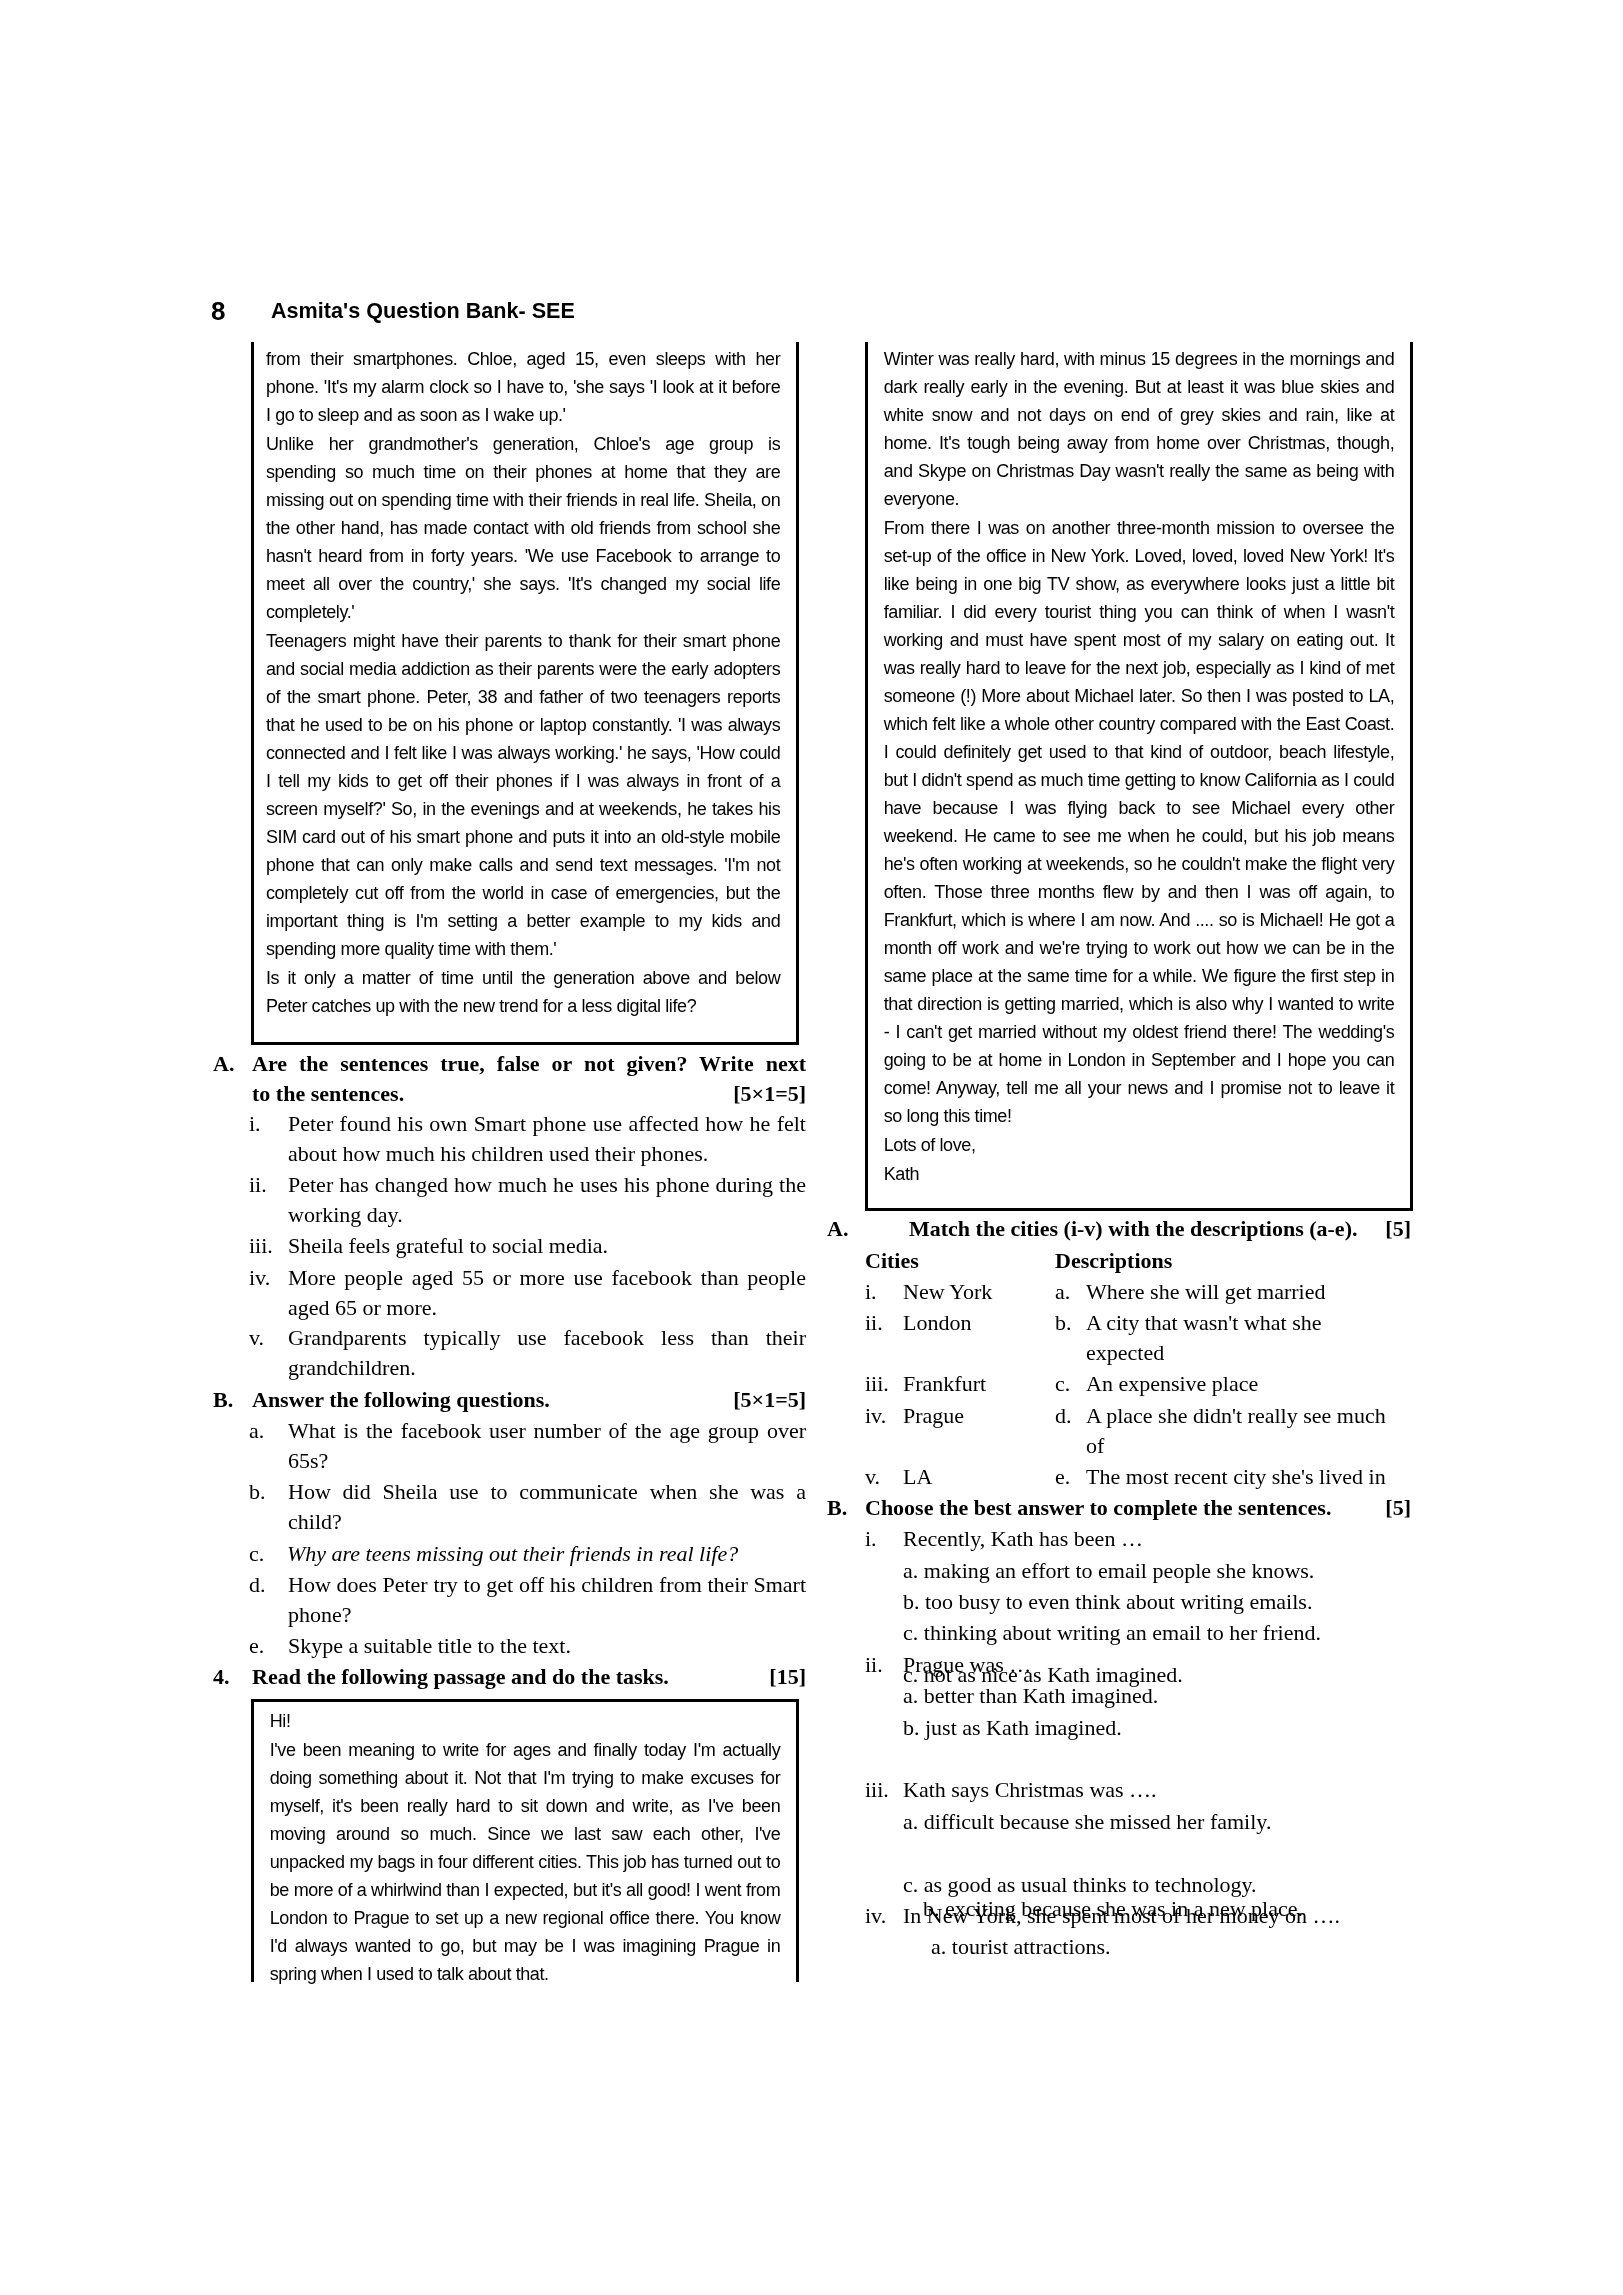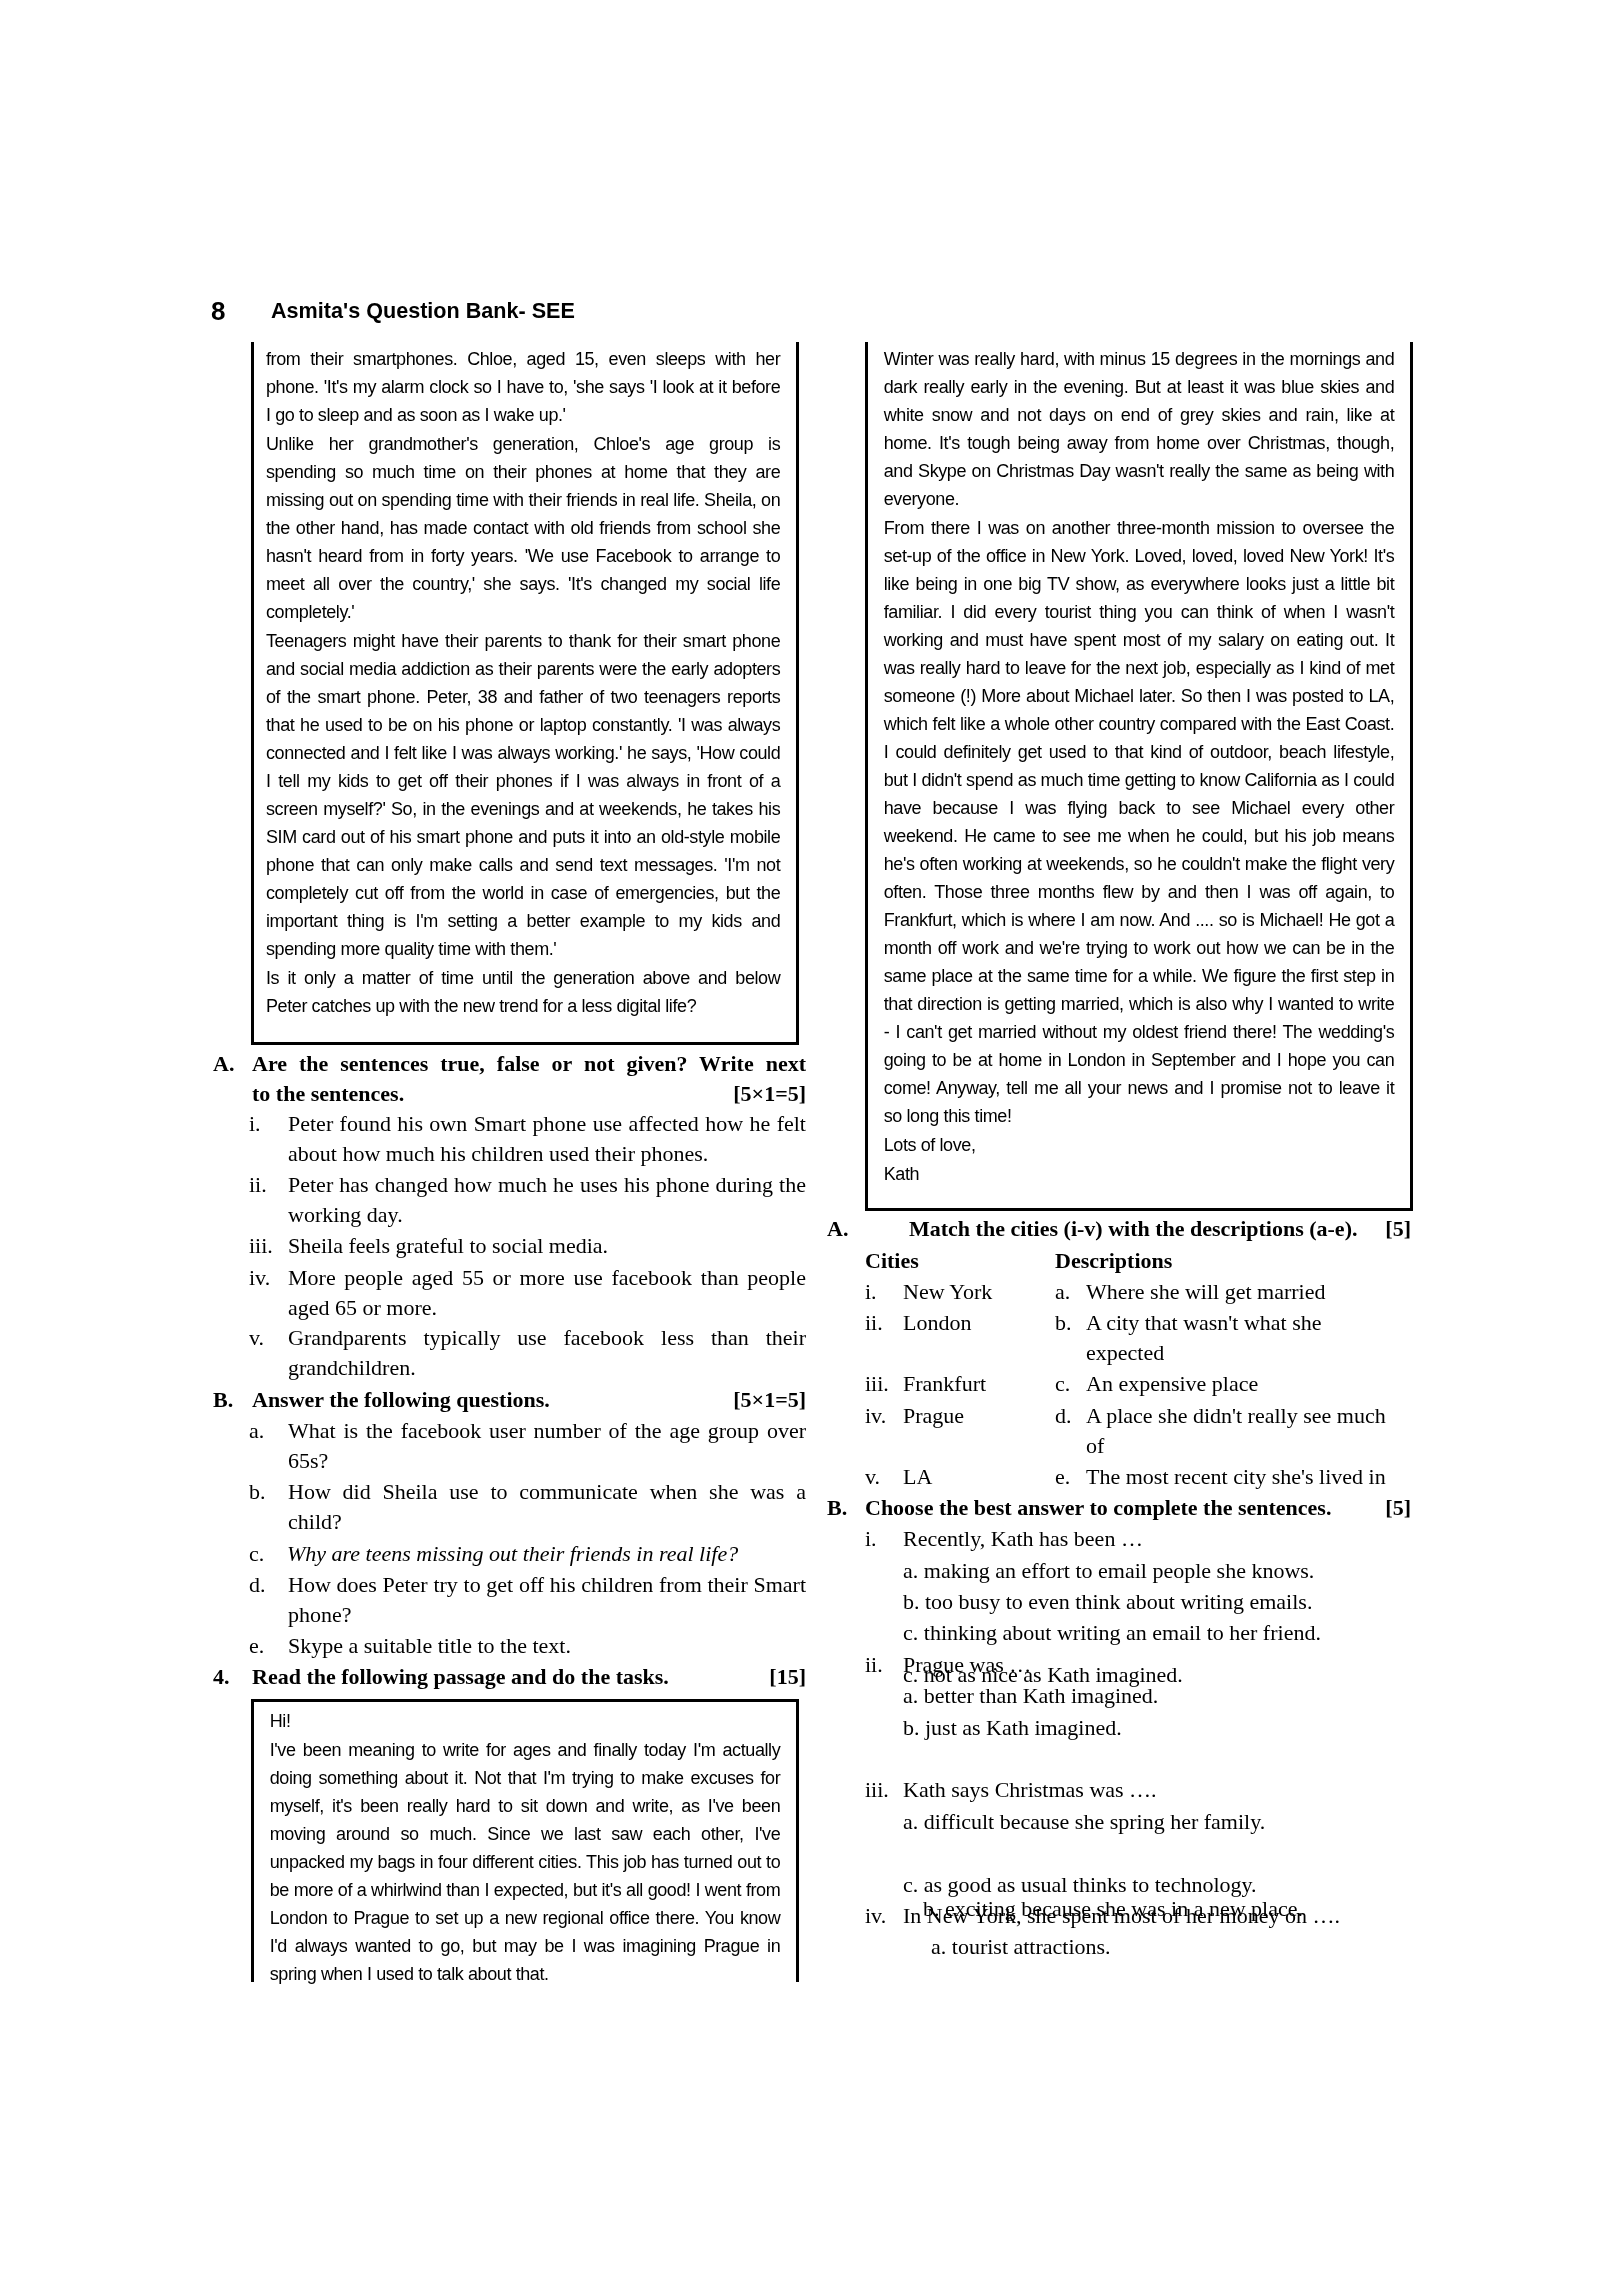--- a/index.html
+++ b/index.html
@@ -204,7 +204,7 @@
     <span class="lbl">iii.</span>
     <span class="txt" style="left:38px; white-space:nowrap;">Kath says Christmas was ….</span>
   </div>
-  <div class="opt" style="left:903px; top:1807px;">a. difficult because she spring her family.</div>
+  <div class="opt" style="left:903px; top:1807px;">a. difficult because she missed her family.</div>
   <div class="opt" style="left:903px; top:1894px;margin-left:20px;">b. exciting because she was in a new place.</div>
   <div class="opt" style="left:903px; top:1870px;">c. as good as usual thinks to technology.</div>
 

